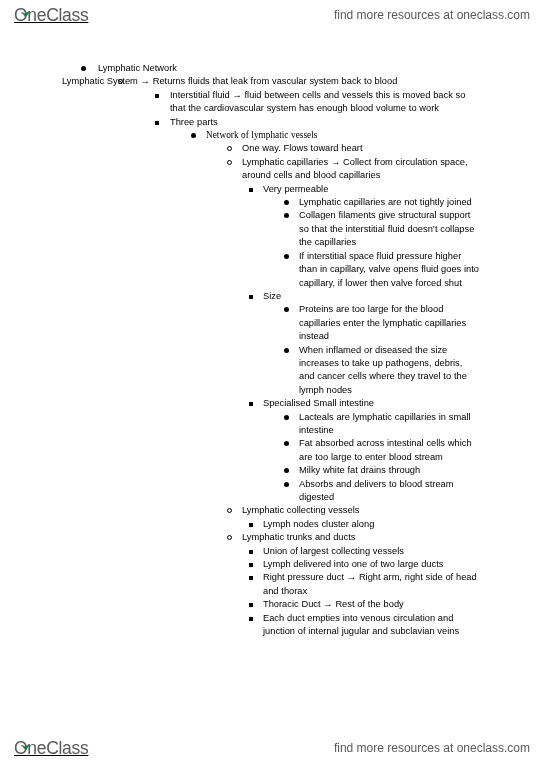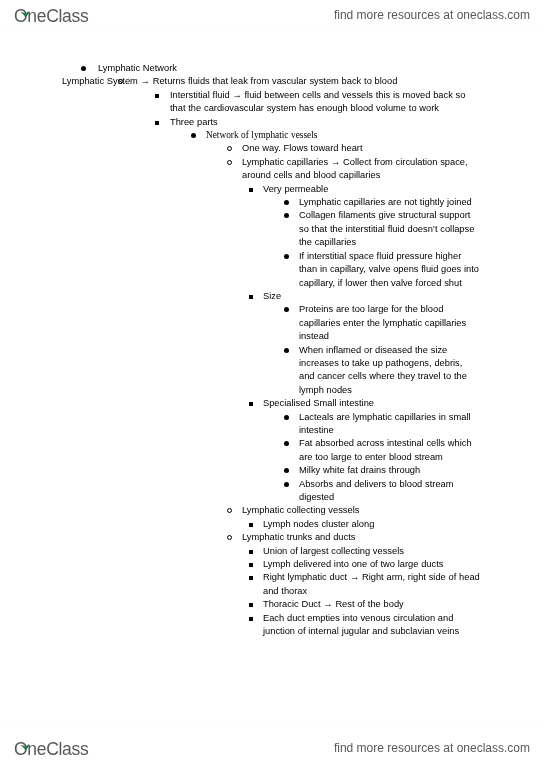--- a/index.html
+++ b/index.html
@@ -32,9 +32,10 @@
   }
   .brand {
     display: flex;
-    align-items: center;
+    align-items: flex-start;
     position: relative;
     height: 22px;
+    text-decoration: underline;
   }
   .brand-text {
     font-family: "Liberation Sans", sans-serif;

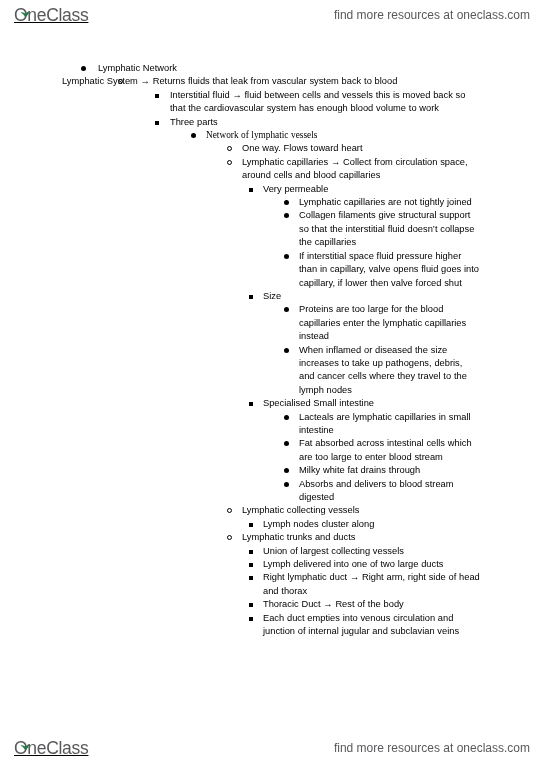--- a/index.html
+++ b/index.html
@@ -255,7 +255,7 @@
     </div>
     <div class="oline lvl6">
       <span class="bmark b-square"></span>
-      <span class="txt">Right lymphatic duct → Right arm, right side of head and thorax</span>
+      <span class="txt">Right pressure duct → Right arm, right side of head and thorax</span>
     </div>
     <div class="oline lvl6">
       <span class="bmark b-square"></span>

